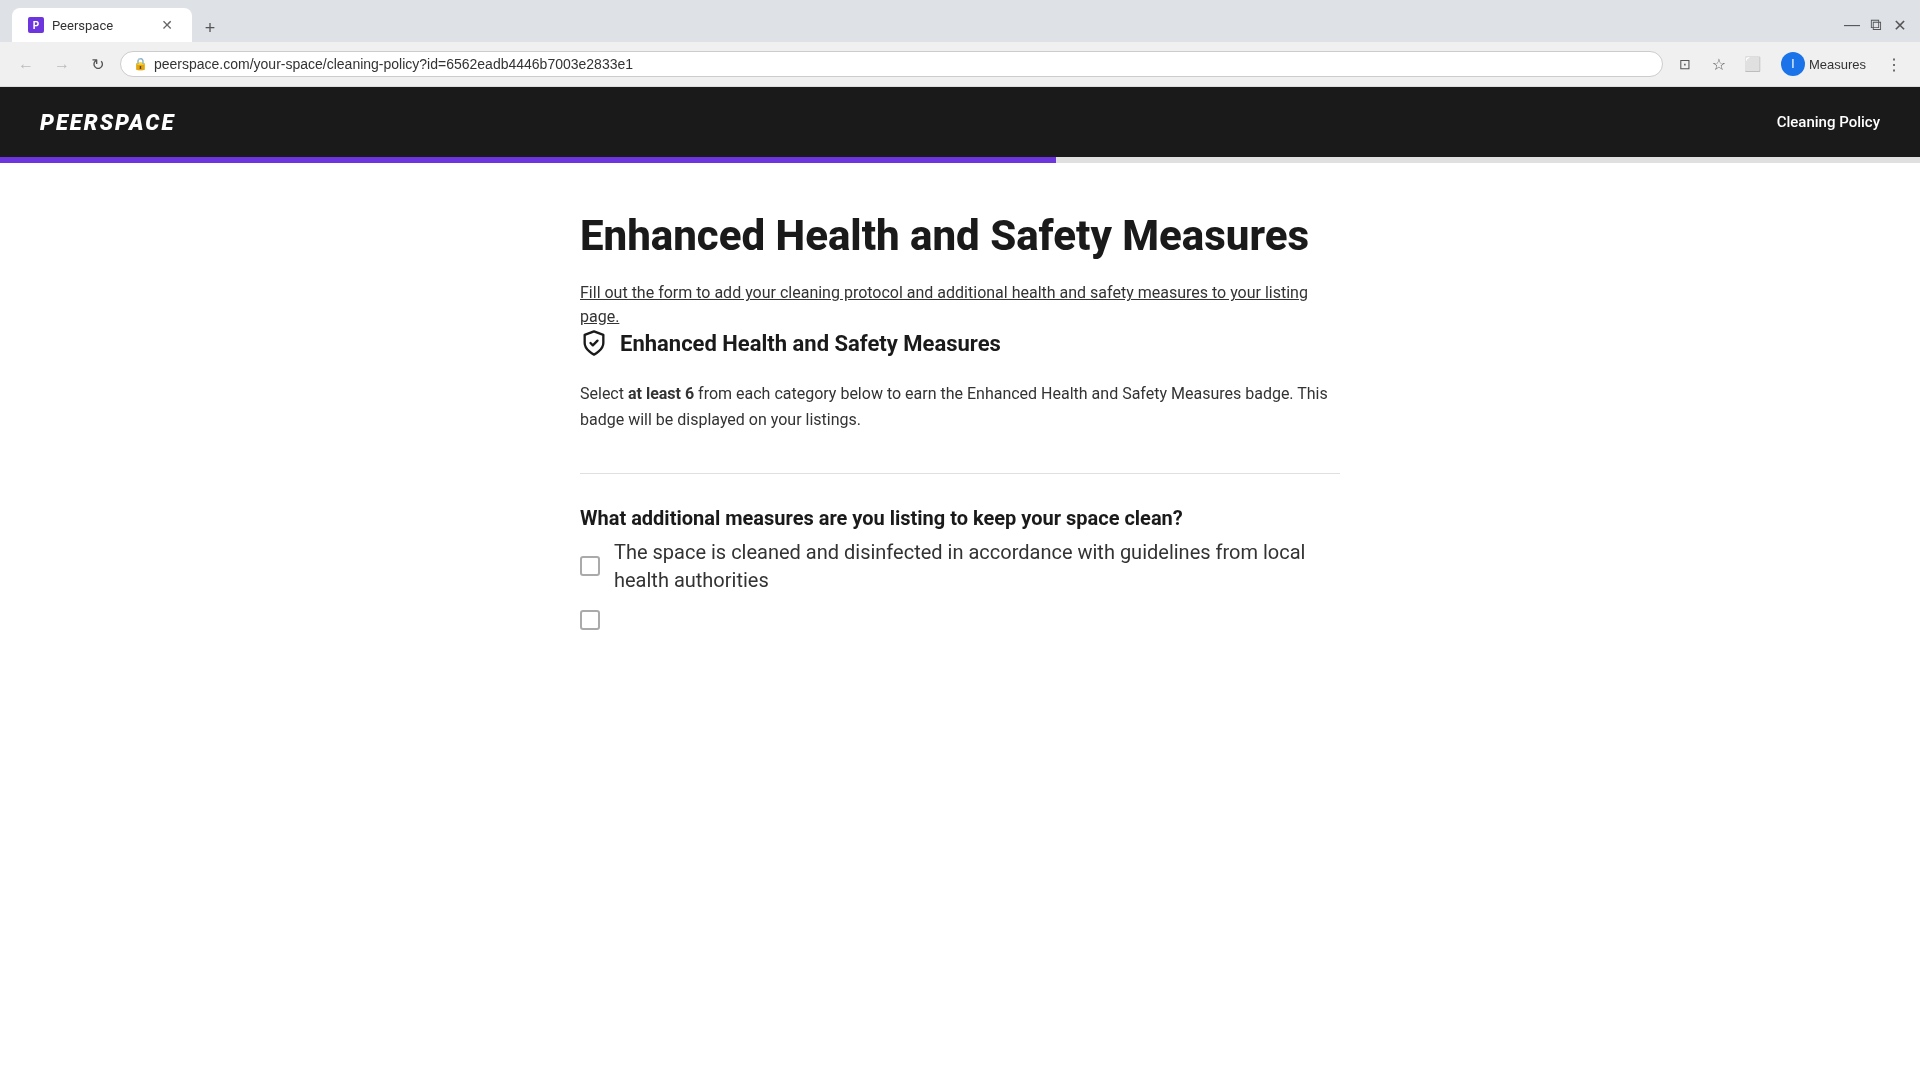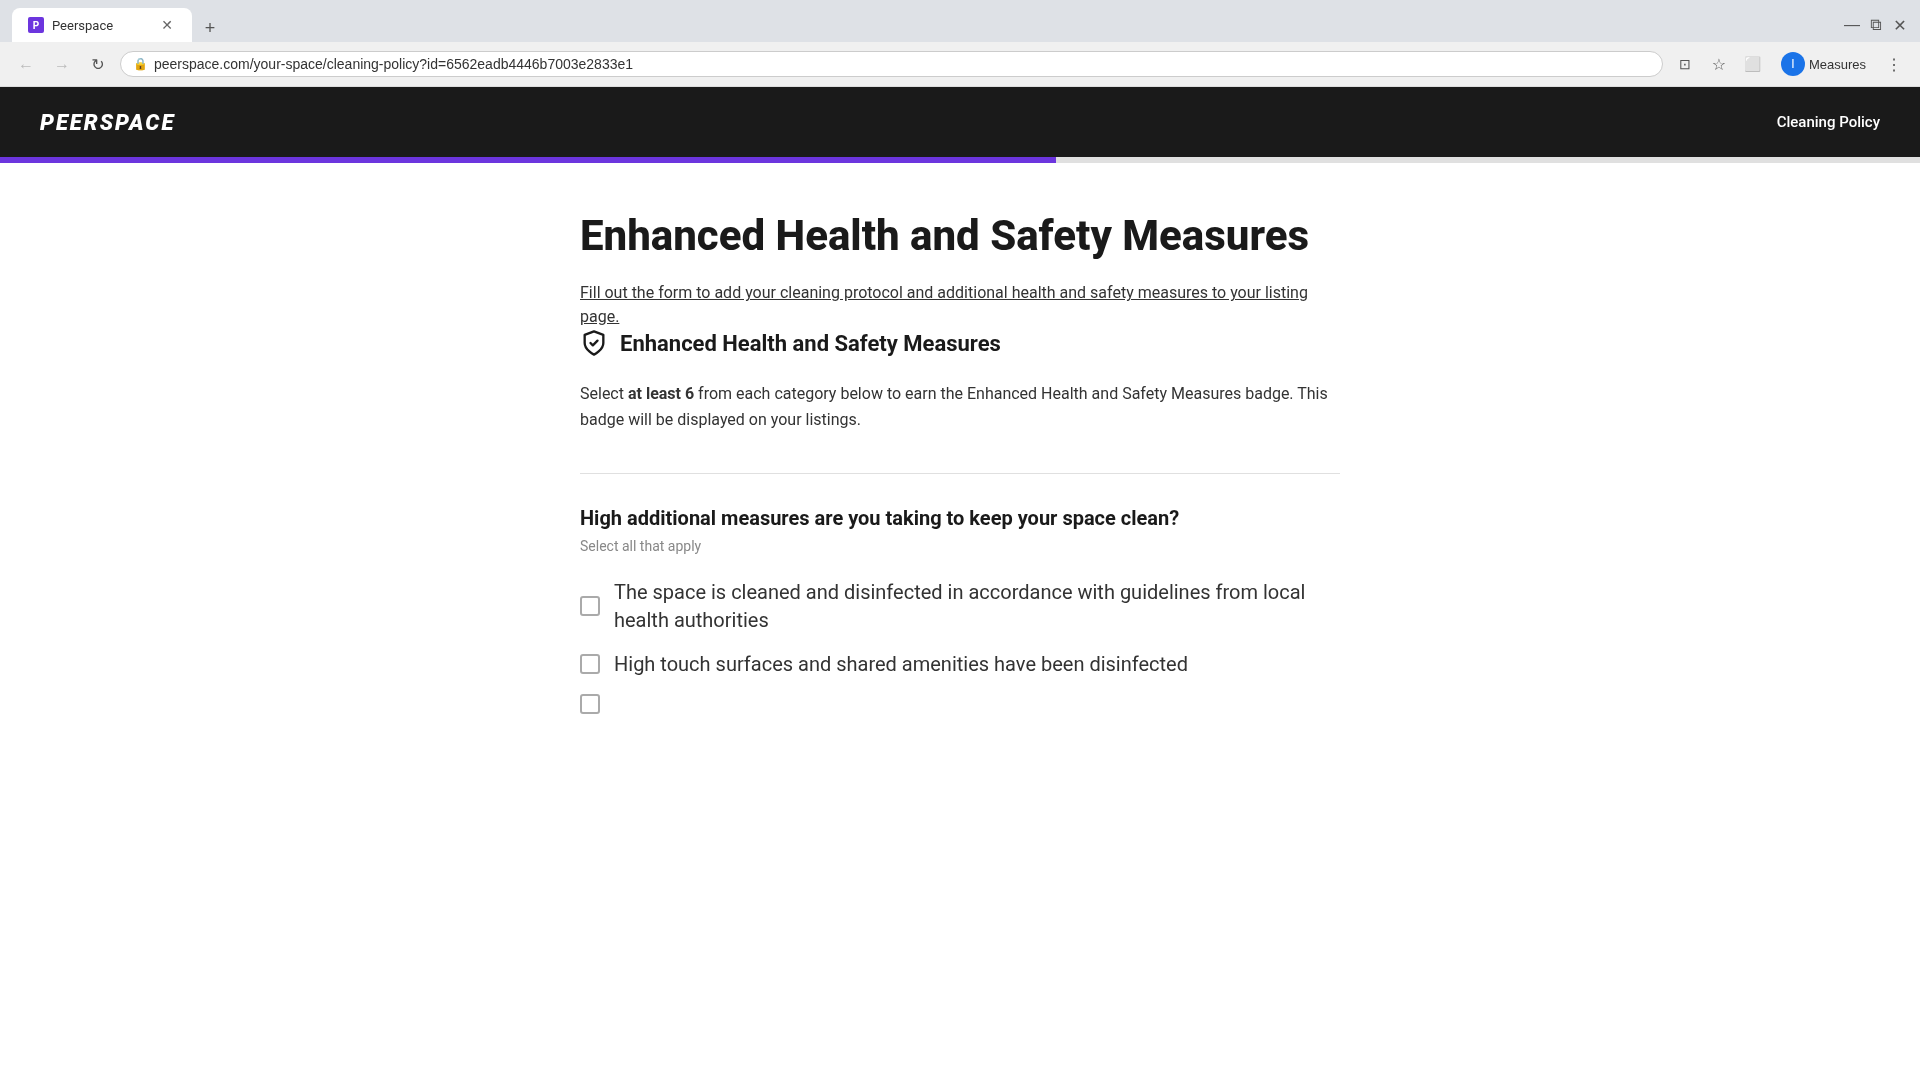--- a/index.html
+++ b/index.html
@@ -427,7 +427,7 @@
     <hr class="divider">
 
     <div>
-      <h3 class="question-title">High additional measures are you taking to keep your space clean?</h3>
+      <h3 class="question-title">What additional measures are you listing to keep your space clean?</h3>
       <p class="select-hint">Select all that apply</p>
 
       <div class="checkbox-list">

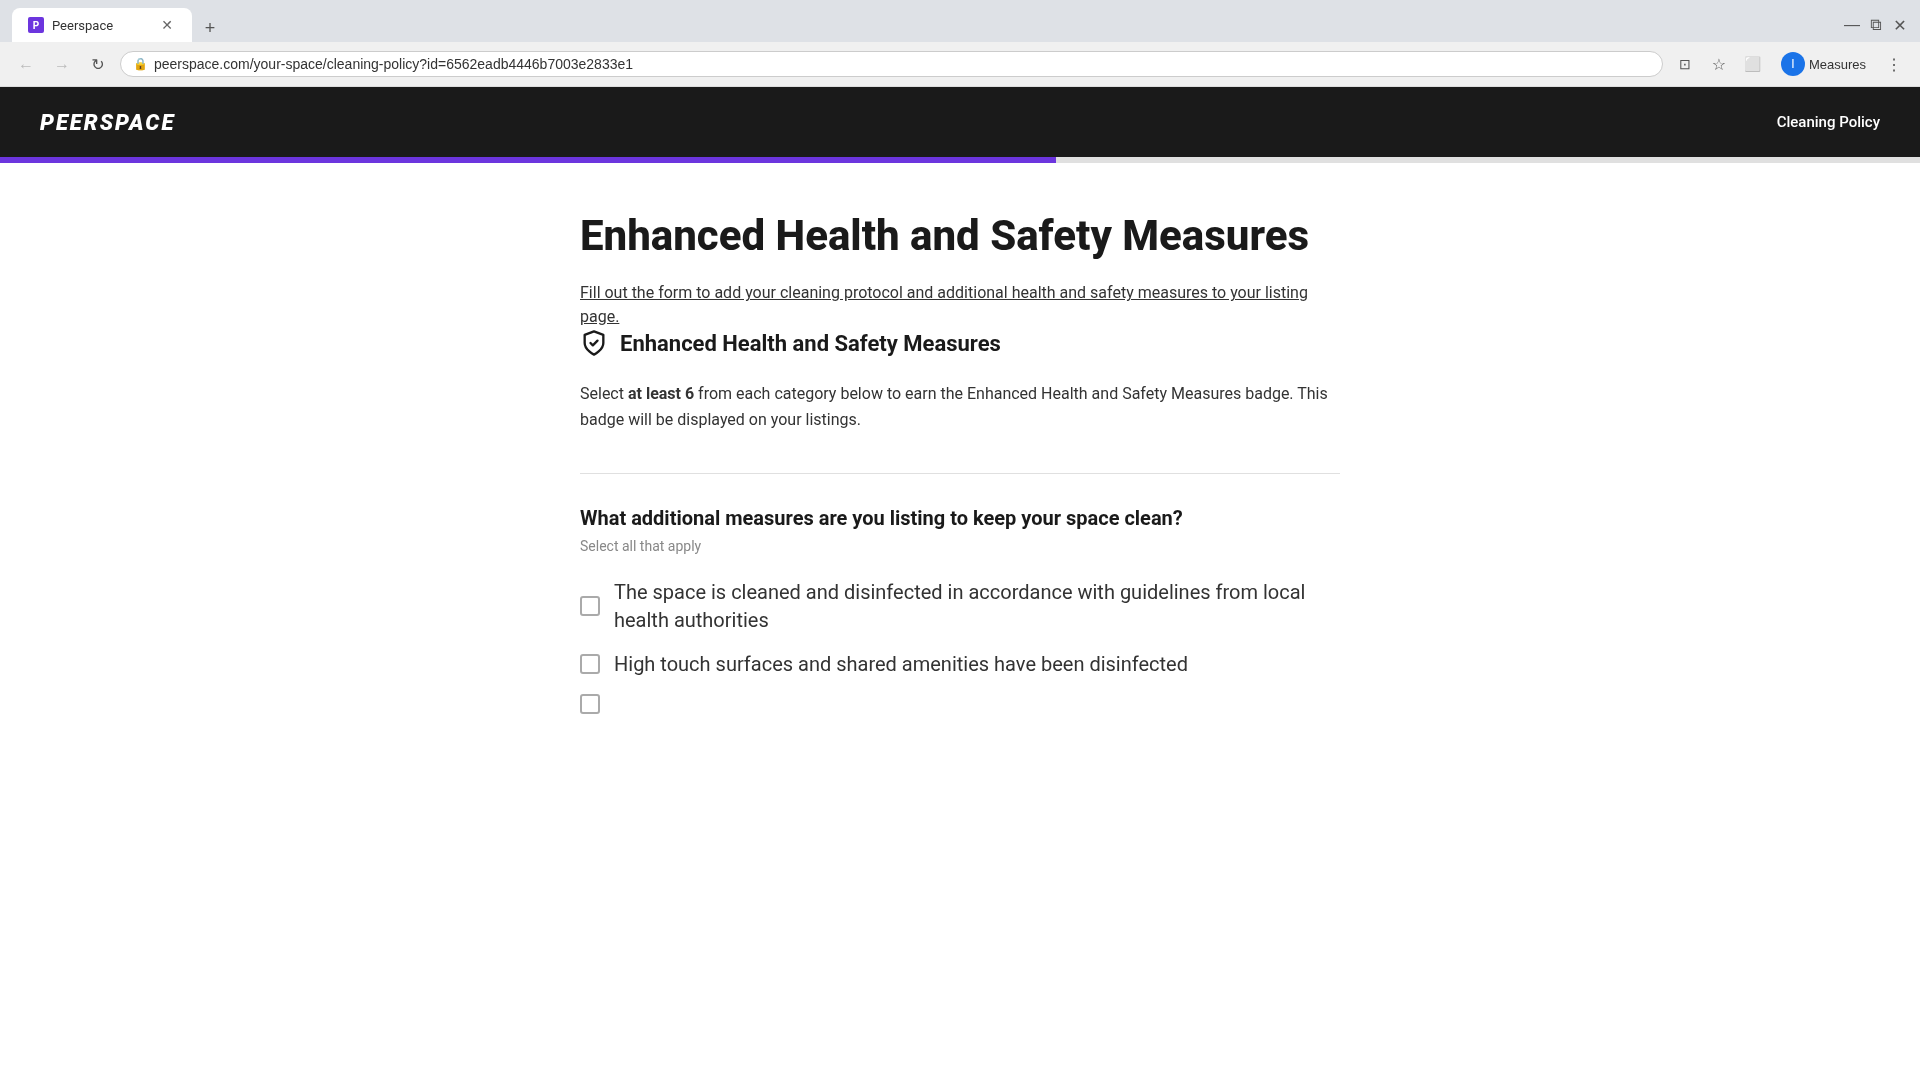--- a/index.html
+++ b/index.html
@@ -428,7 +428,6 @@
 
     <div>
       <h3 class="question-title">What additional measures are you listing to keep your space clean?</h3>
-      <p class="select-hint">Select all that apply</p>
 
       <div class="checkbox-list">
         <label class="checkbox-item">

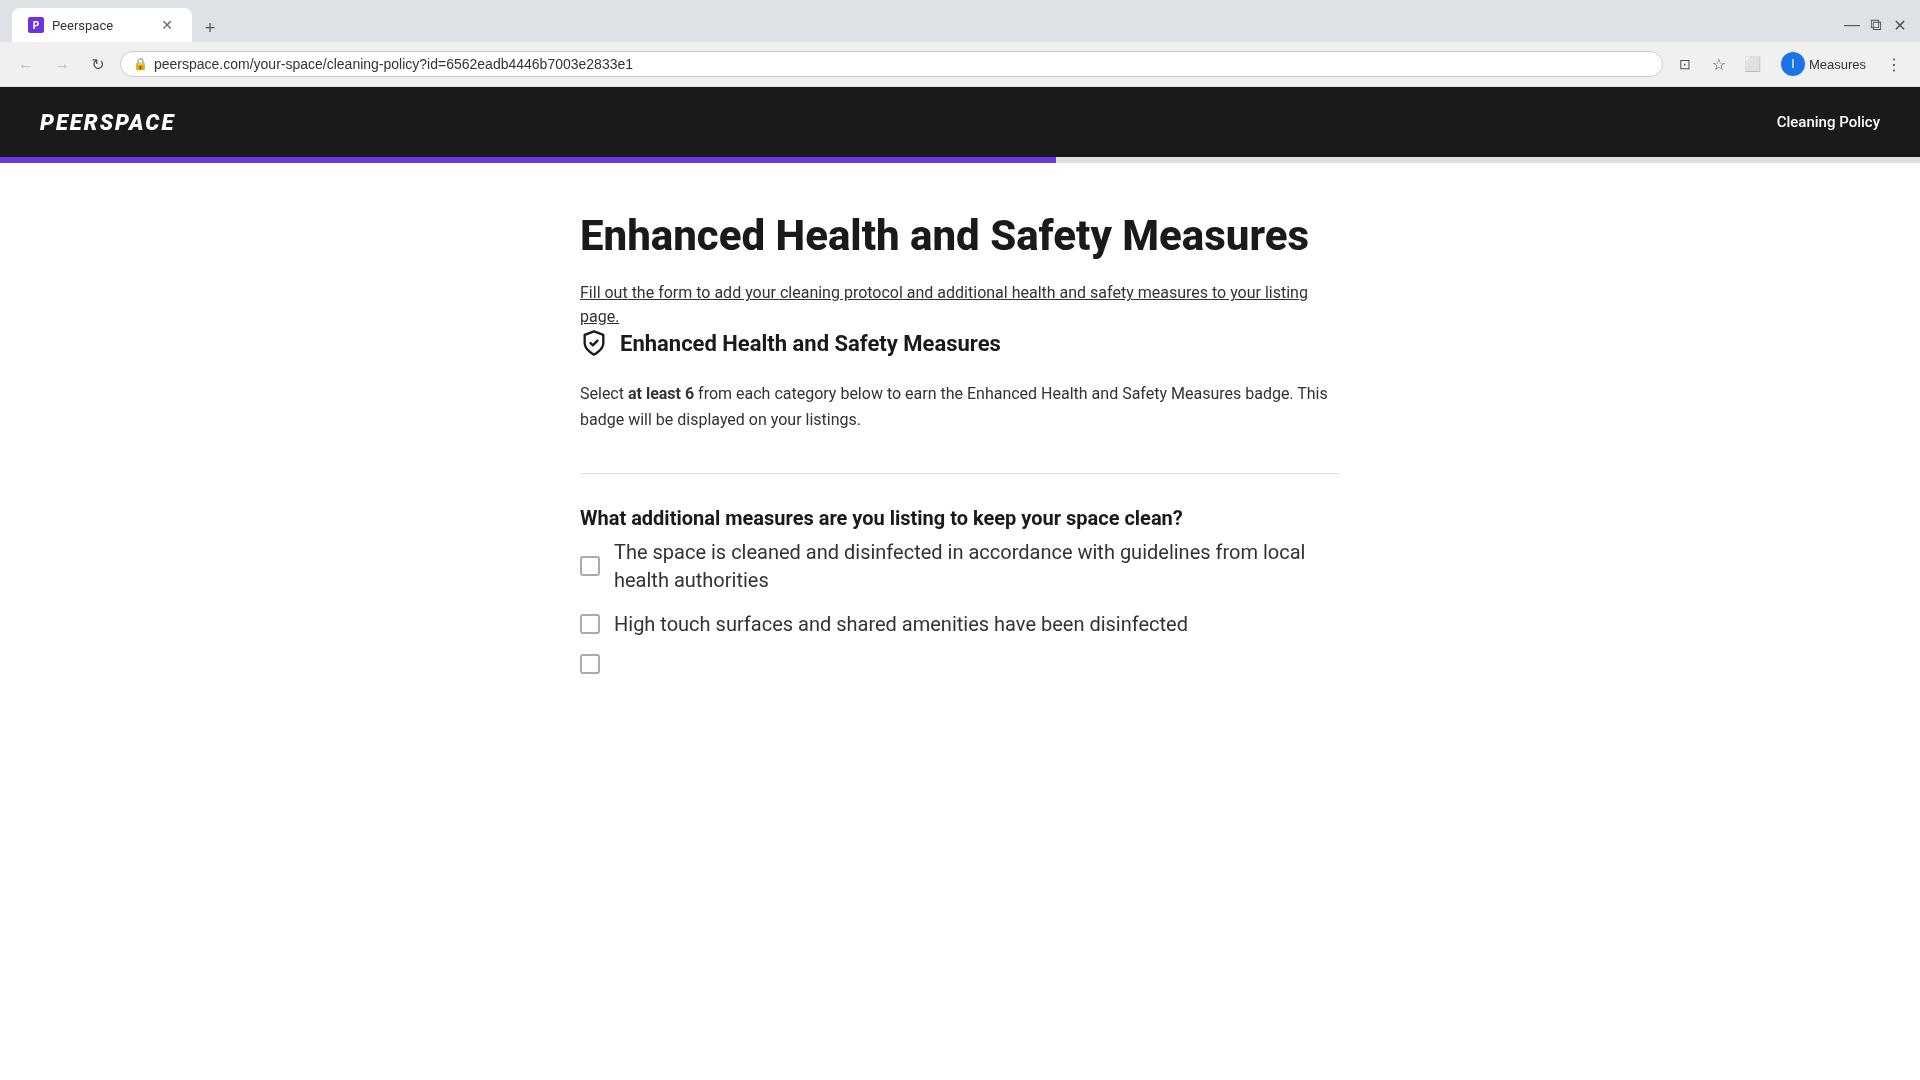--- a/index.html
+++ b/index.html
@@ -438,11 +438,6 @@
         <label class="checkbox-item">
 
           <div class="checkbox"></div>
-          <span class="checkbox-label">High touch surfaces and shared amenities have been disinfected</span>
-        </label>
-        <label class="checkbox-item">
-
-          <div class="checkbox"></div>
         </label>
       </div>
     </div>

